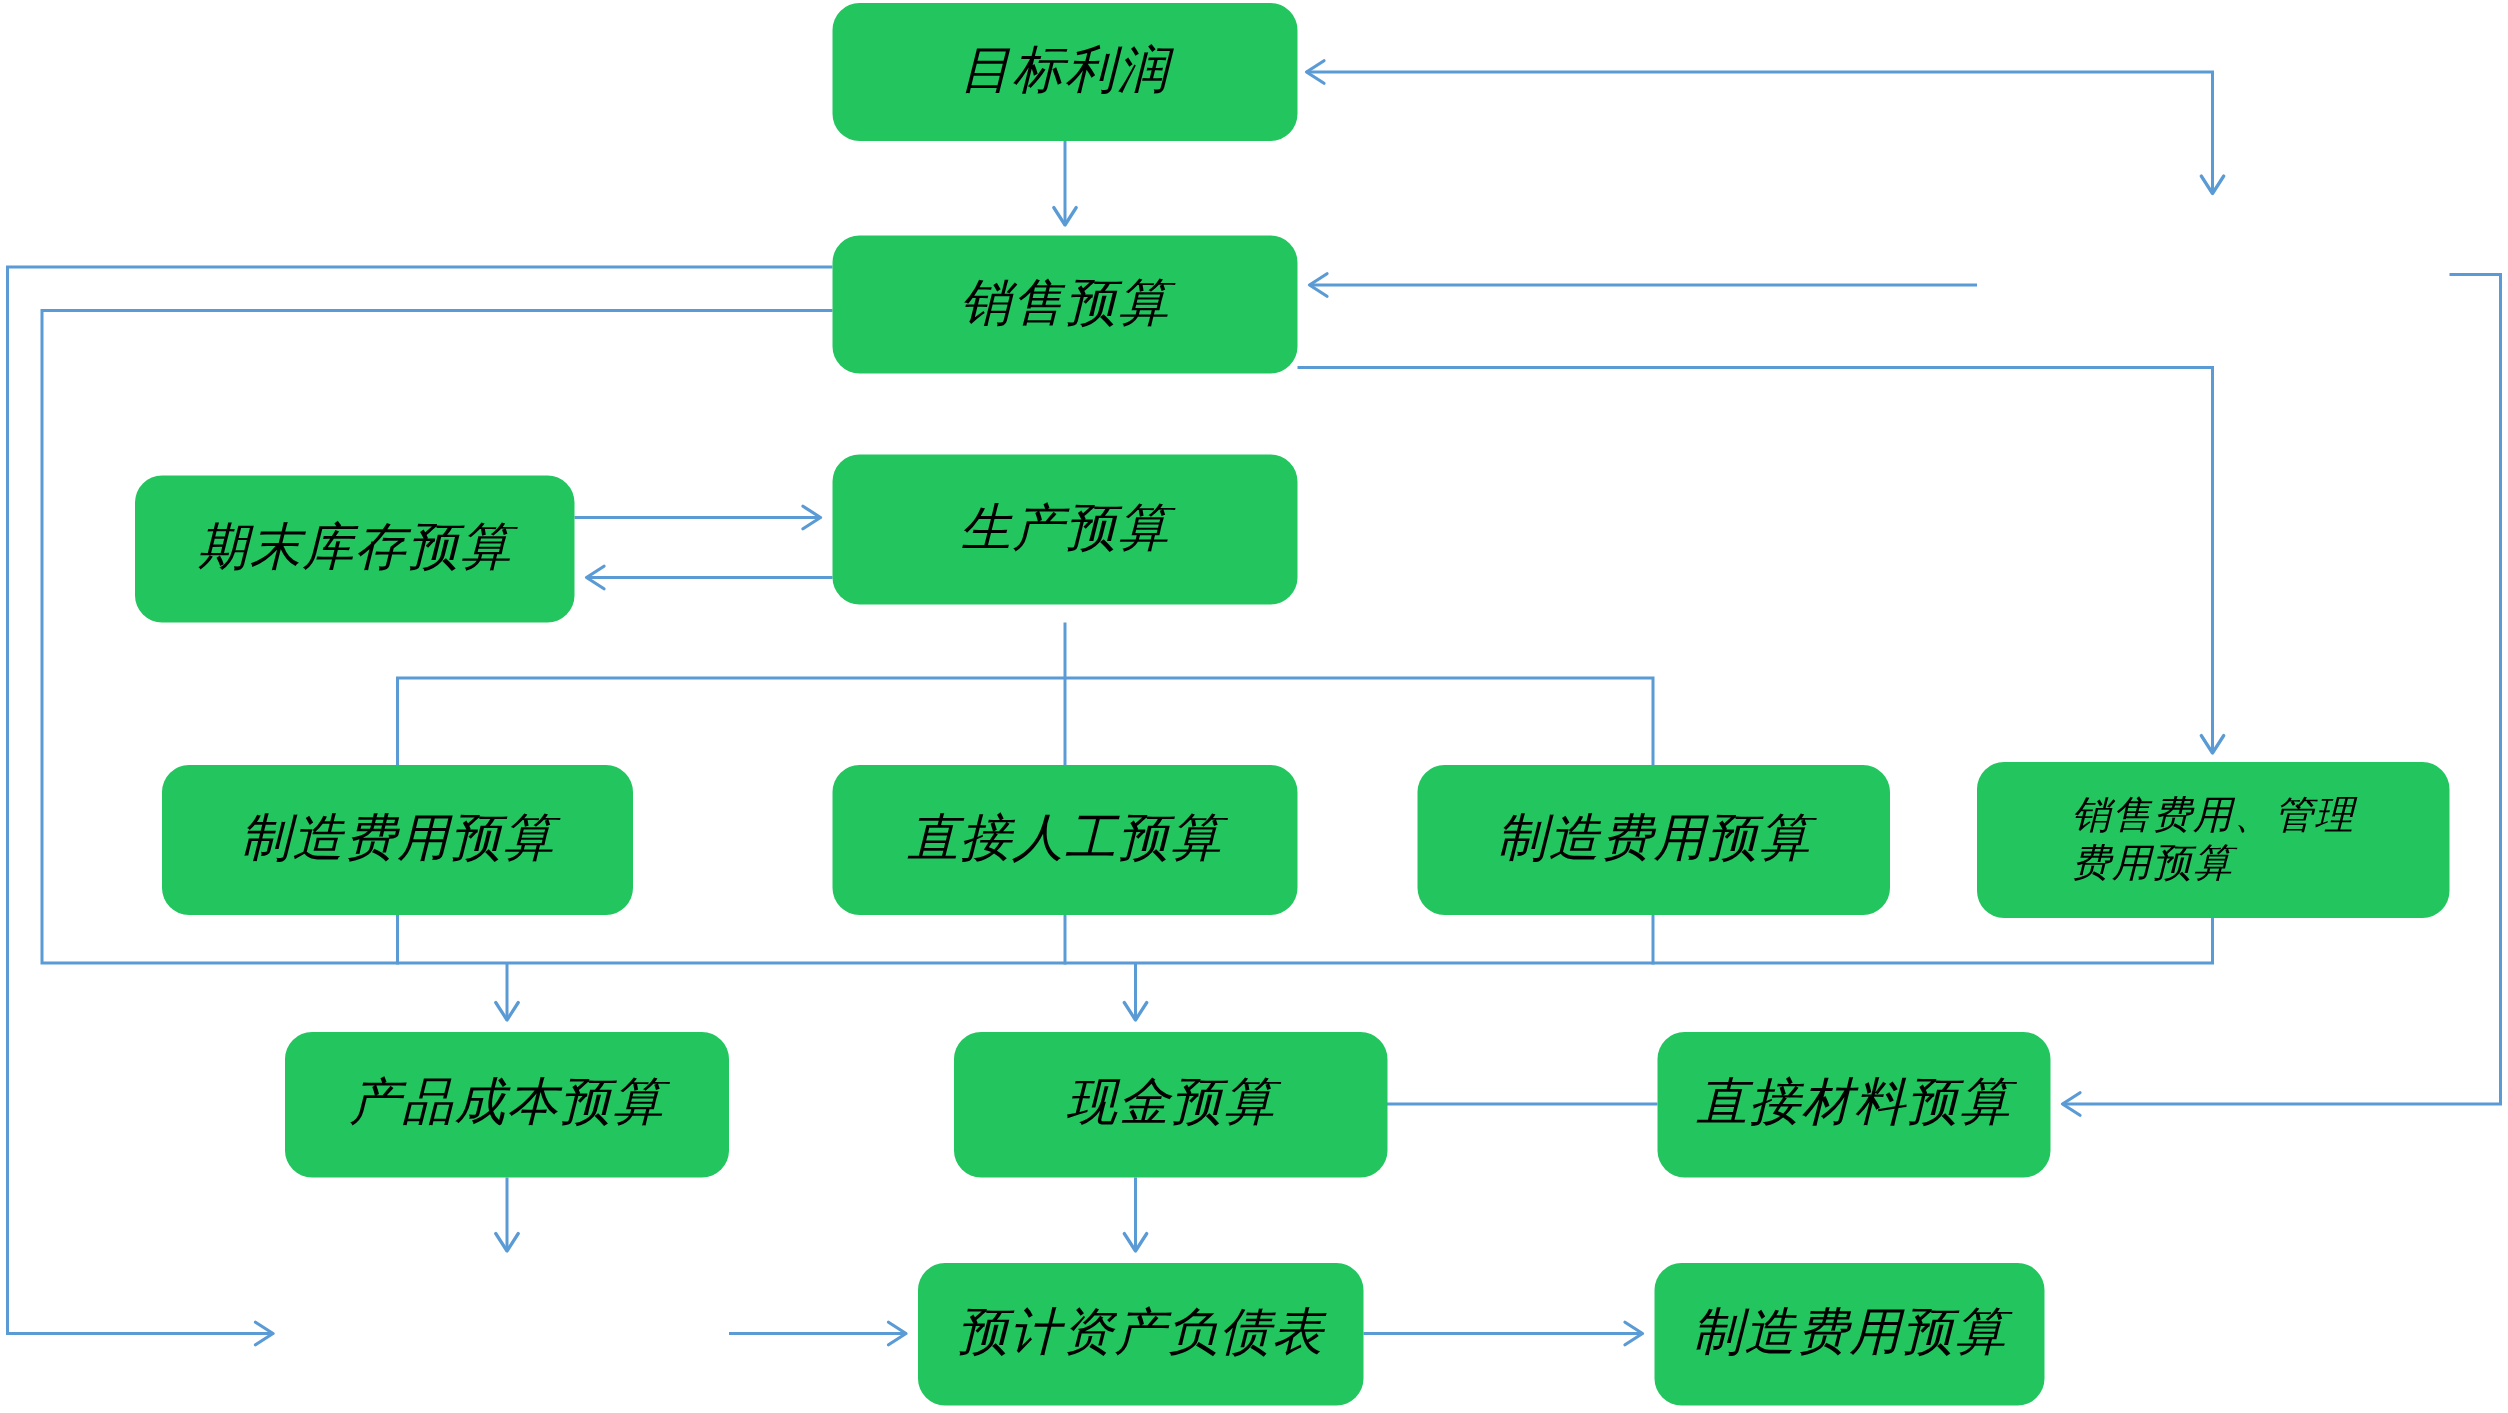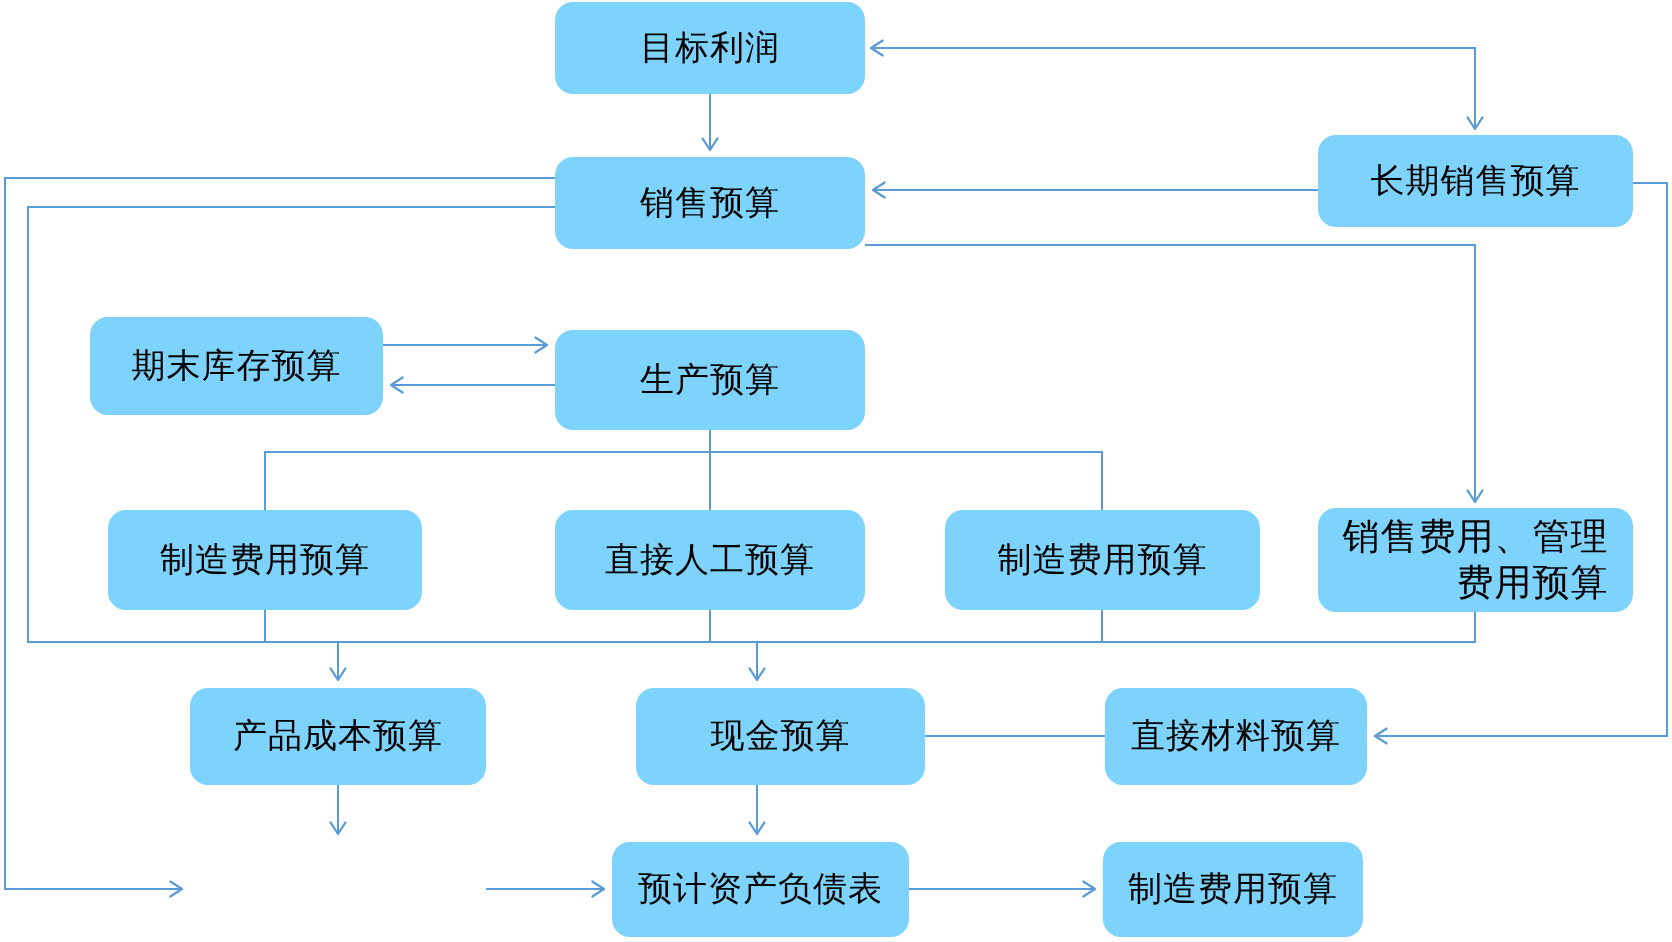--- a/index.html
+++ b/index.html
@@ -14,14 +14,15 @@
   .edge{fill:none;stroke:#5B9BD5;stroke-width:2;}
   .node{
     position:absolute;z-index:1;
-    background:#7dd3fc;
+    background:#22c55e;
     border-radius:18px;
     display:flex;align-items:center;justify-content:center;
-    text-align:right;
+    text-align:left;
     color:#000000;
     font-size:34px;
     letter-spacing:1px;
     line-height:1.25;
+    font-style:italic;
   }
   .node .lbl{white-space:pre-line;}
   .node.two-line{font-size:37px;}

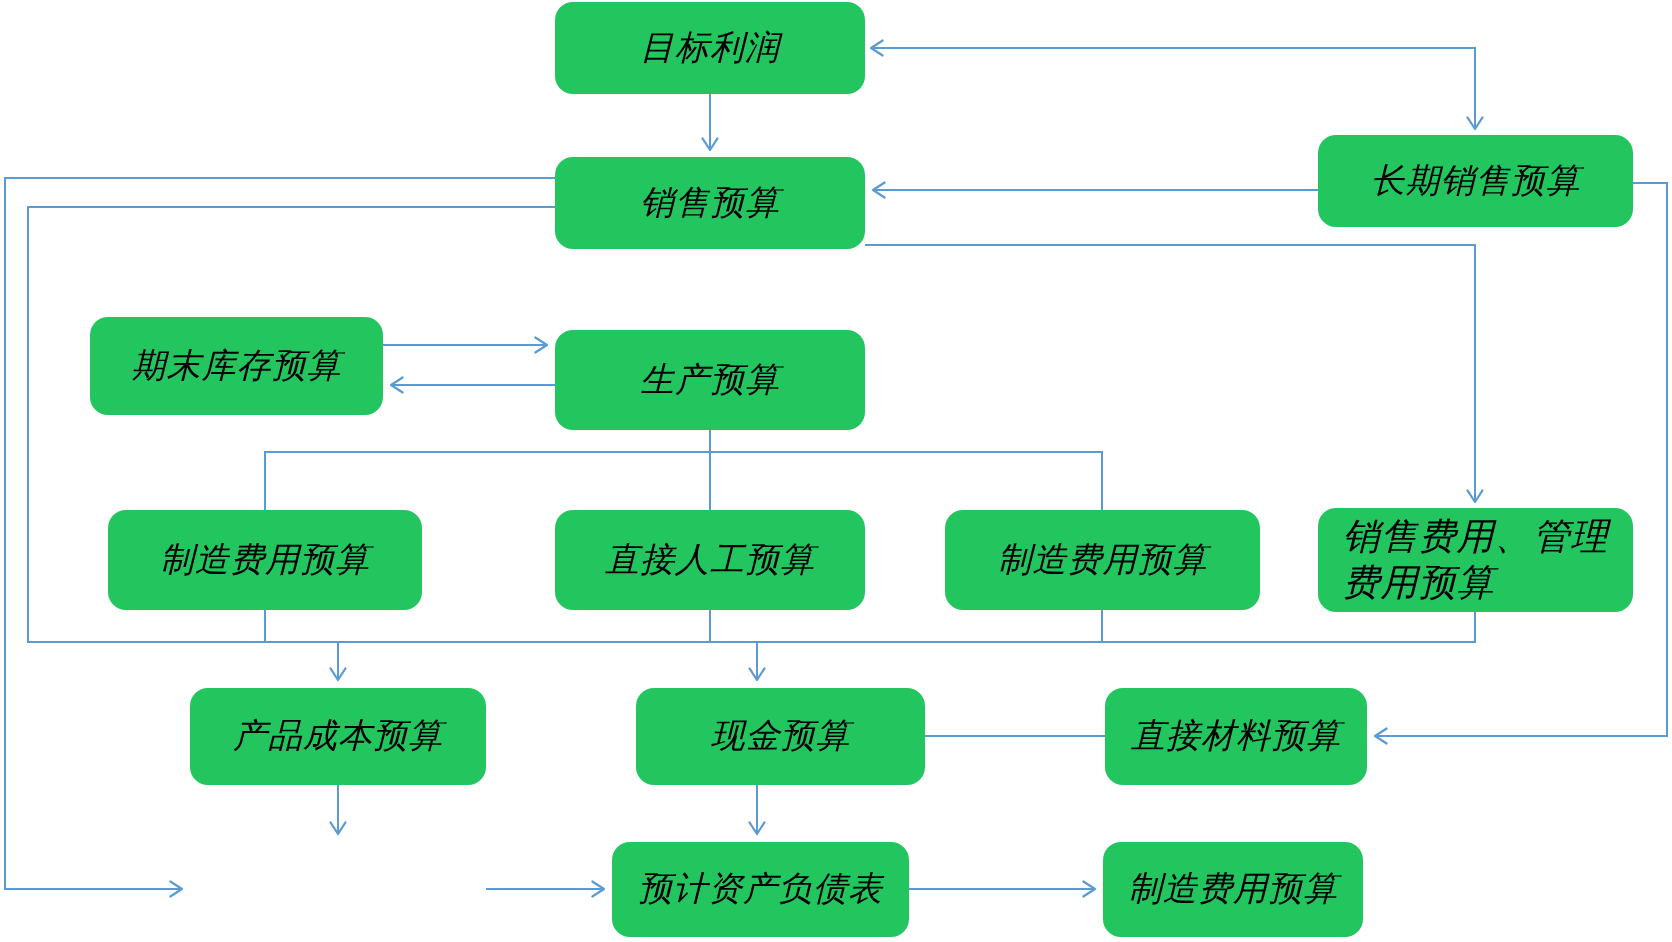--- a/index.html
+++ b/index.html
@@ -70,9 +70,6 @@
     <span class="lbl">销售预算</span>
   </div>
 
-  <div class="node" style="left:1318px;top:135px;width:315px;height:92px;">
-    <span class="lbl">长期销售预算</span>
-  </div>
 
   <div class="node" style="left:90px;top:317px;width:293px;height:98px;">
     <span class="lbl">期末库存预算</span>

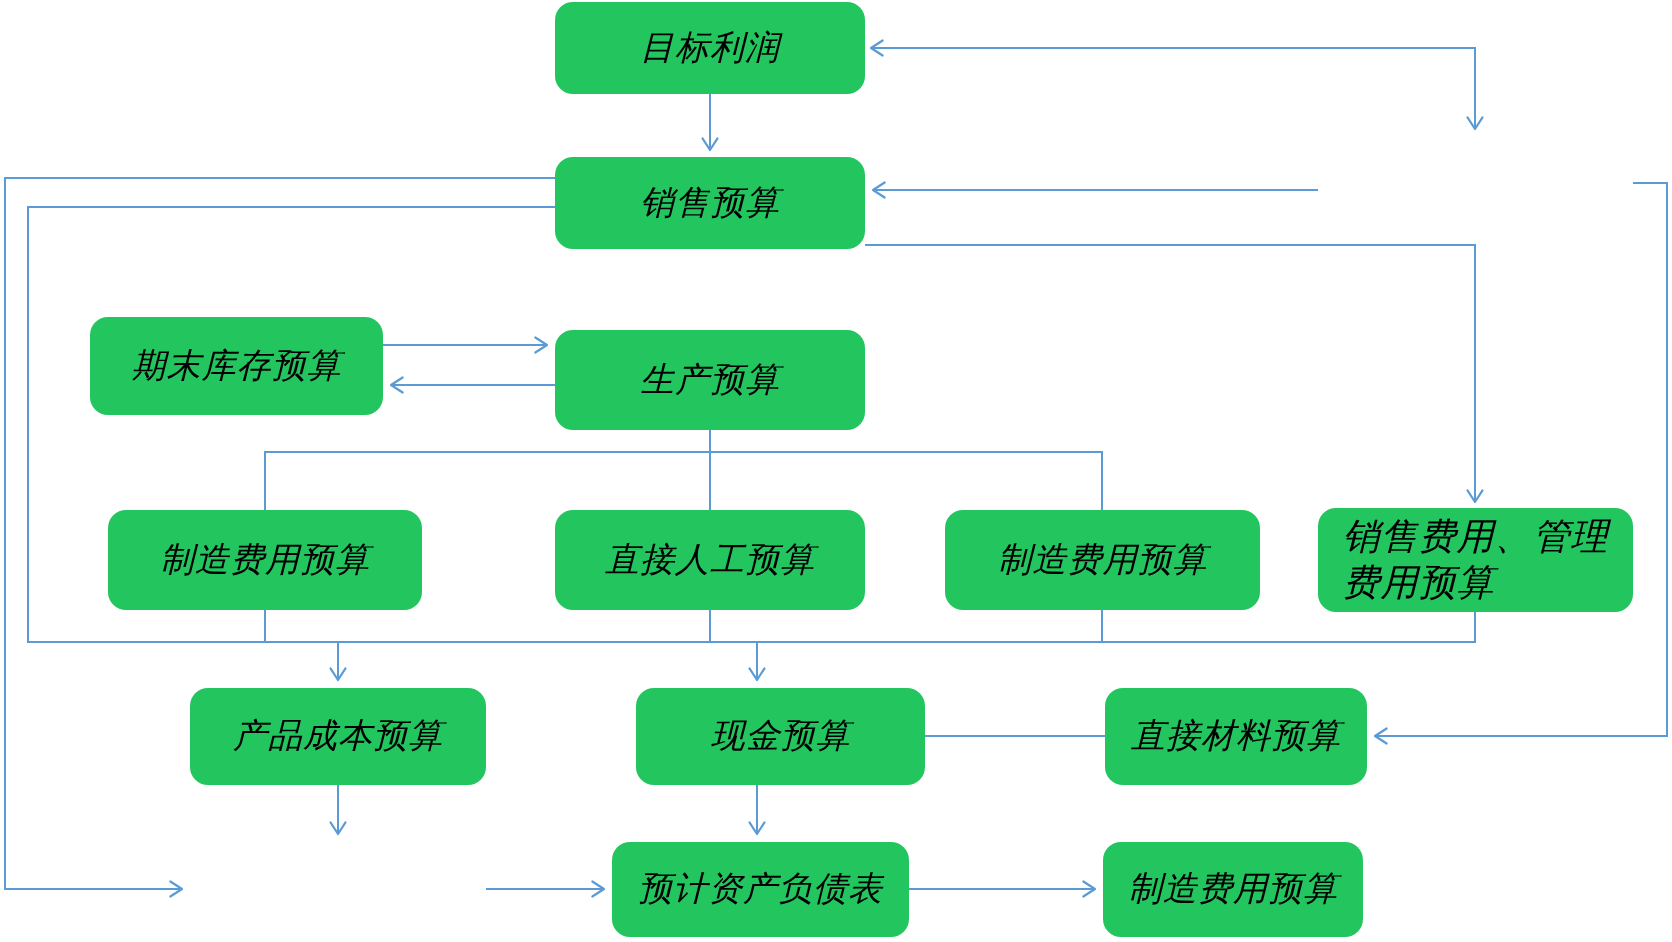--- a/index.html
+++ b/index.html
@@ -75,7 +75,7 @@
     <span class="lbl">期末库存预算</span>
   </div>
 
-  <div class="node" style="left:555px;top:330px;width:310px;height:100px;">
+  <div class="node" style="left:555px;top:303px;width:310px;height:100px;">
     <span class="lbl">生产预算</span>
   </div>
 

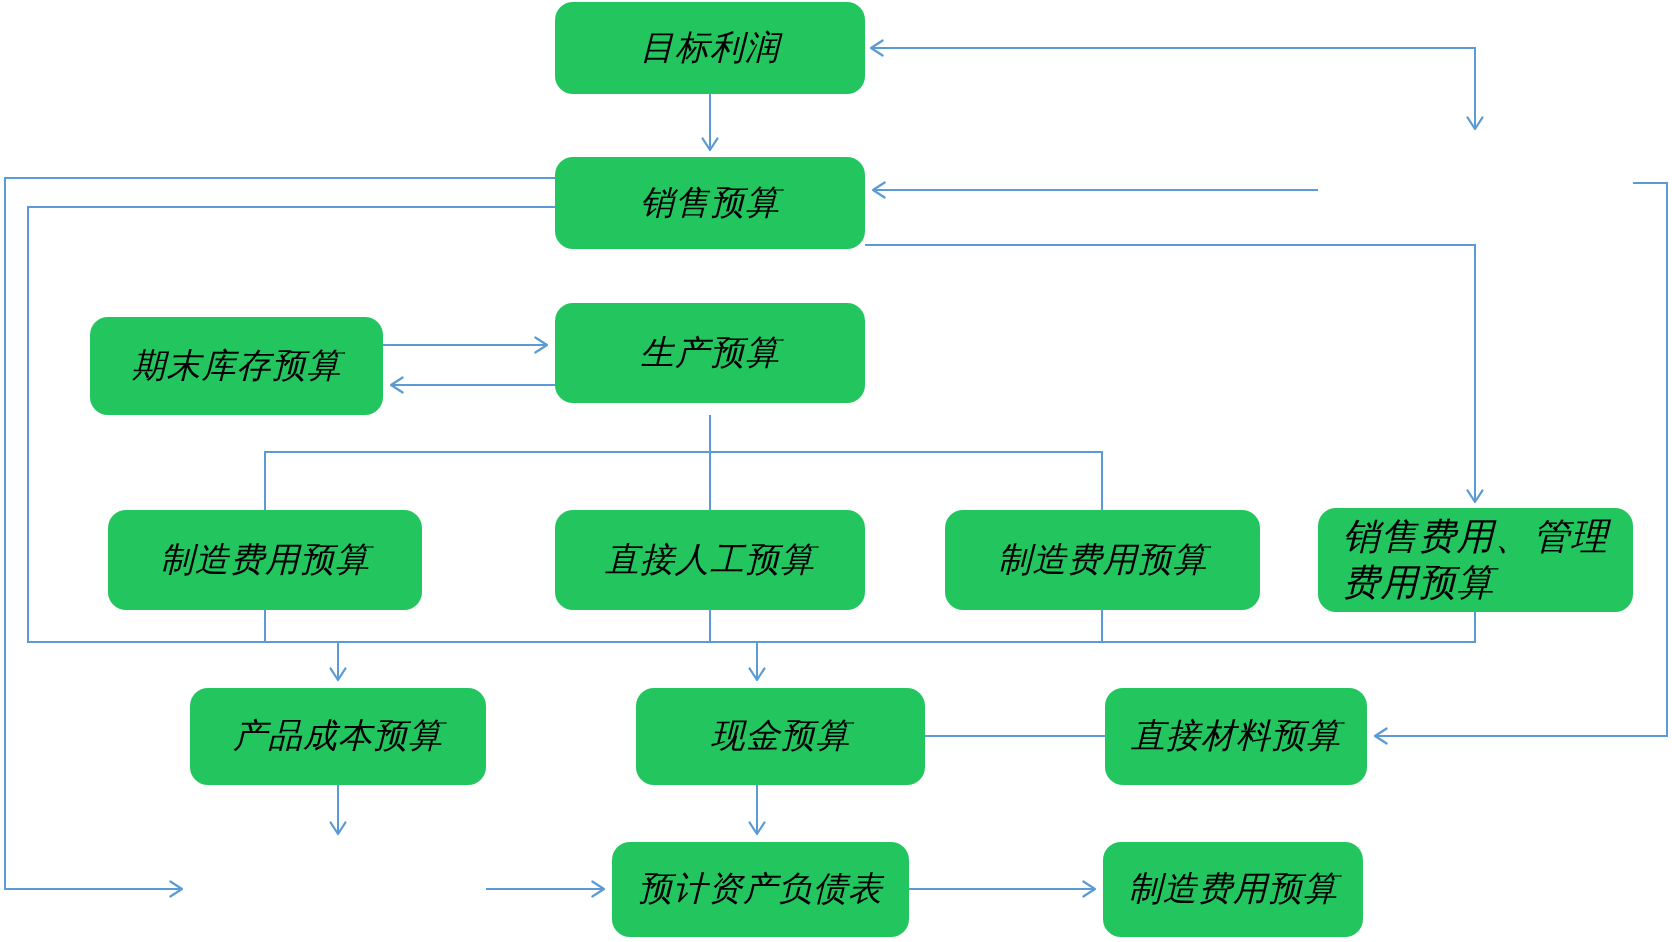--- a/index.html
+++ b/index.html
@@ -25,7 +25,7 @@
     font-style:italic;
   }
   .node .lbl{white-space:pre-line;}
-  .node.two-line{font-size:37px;}
+  .node.two-line{font-size:26px;}
 </style>
 </head>
 <body>

